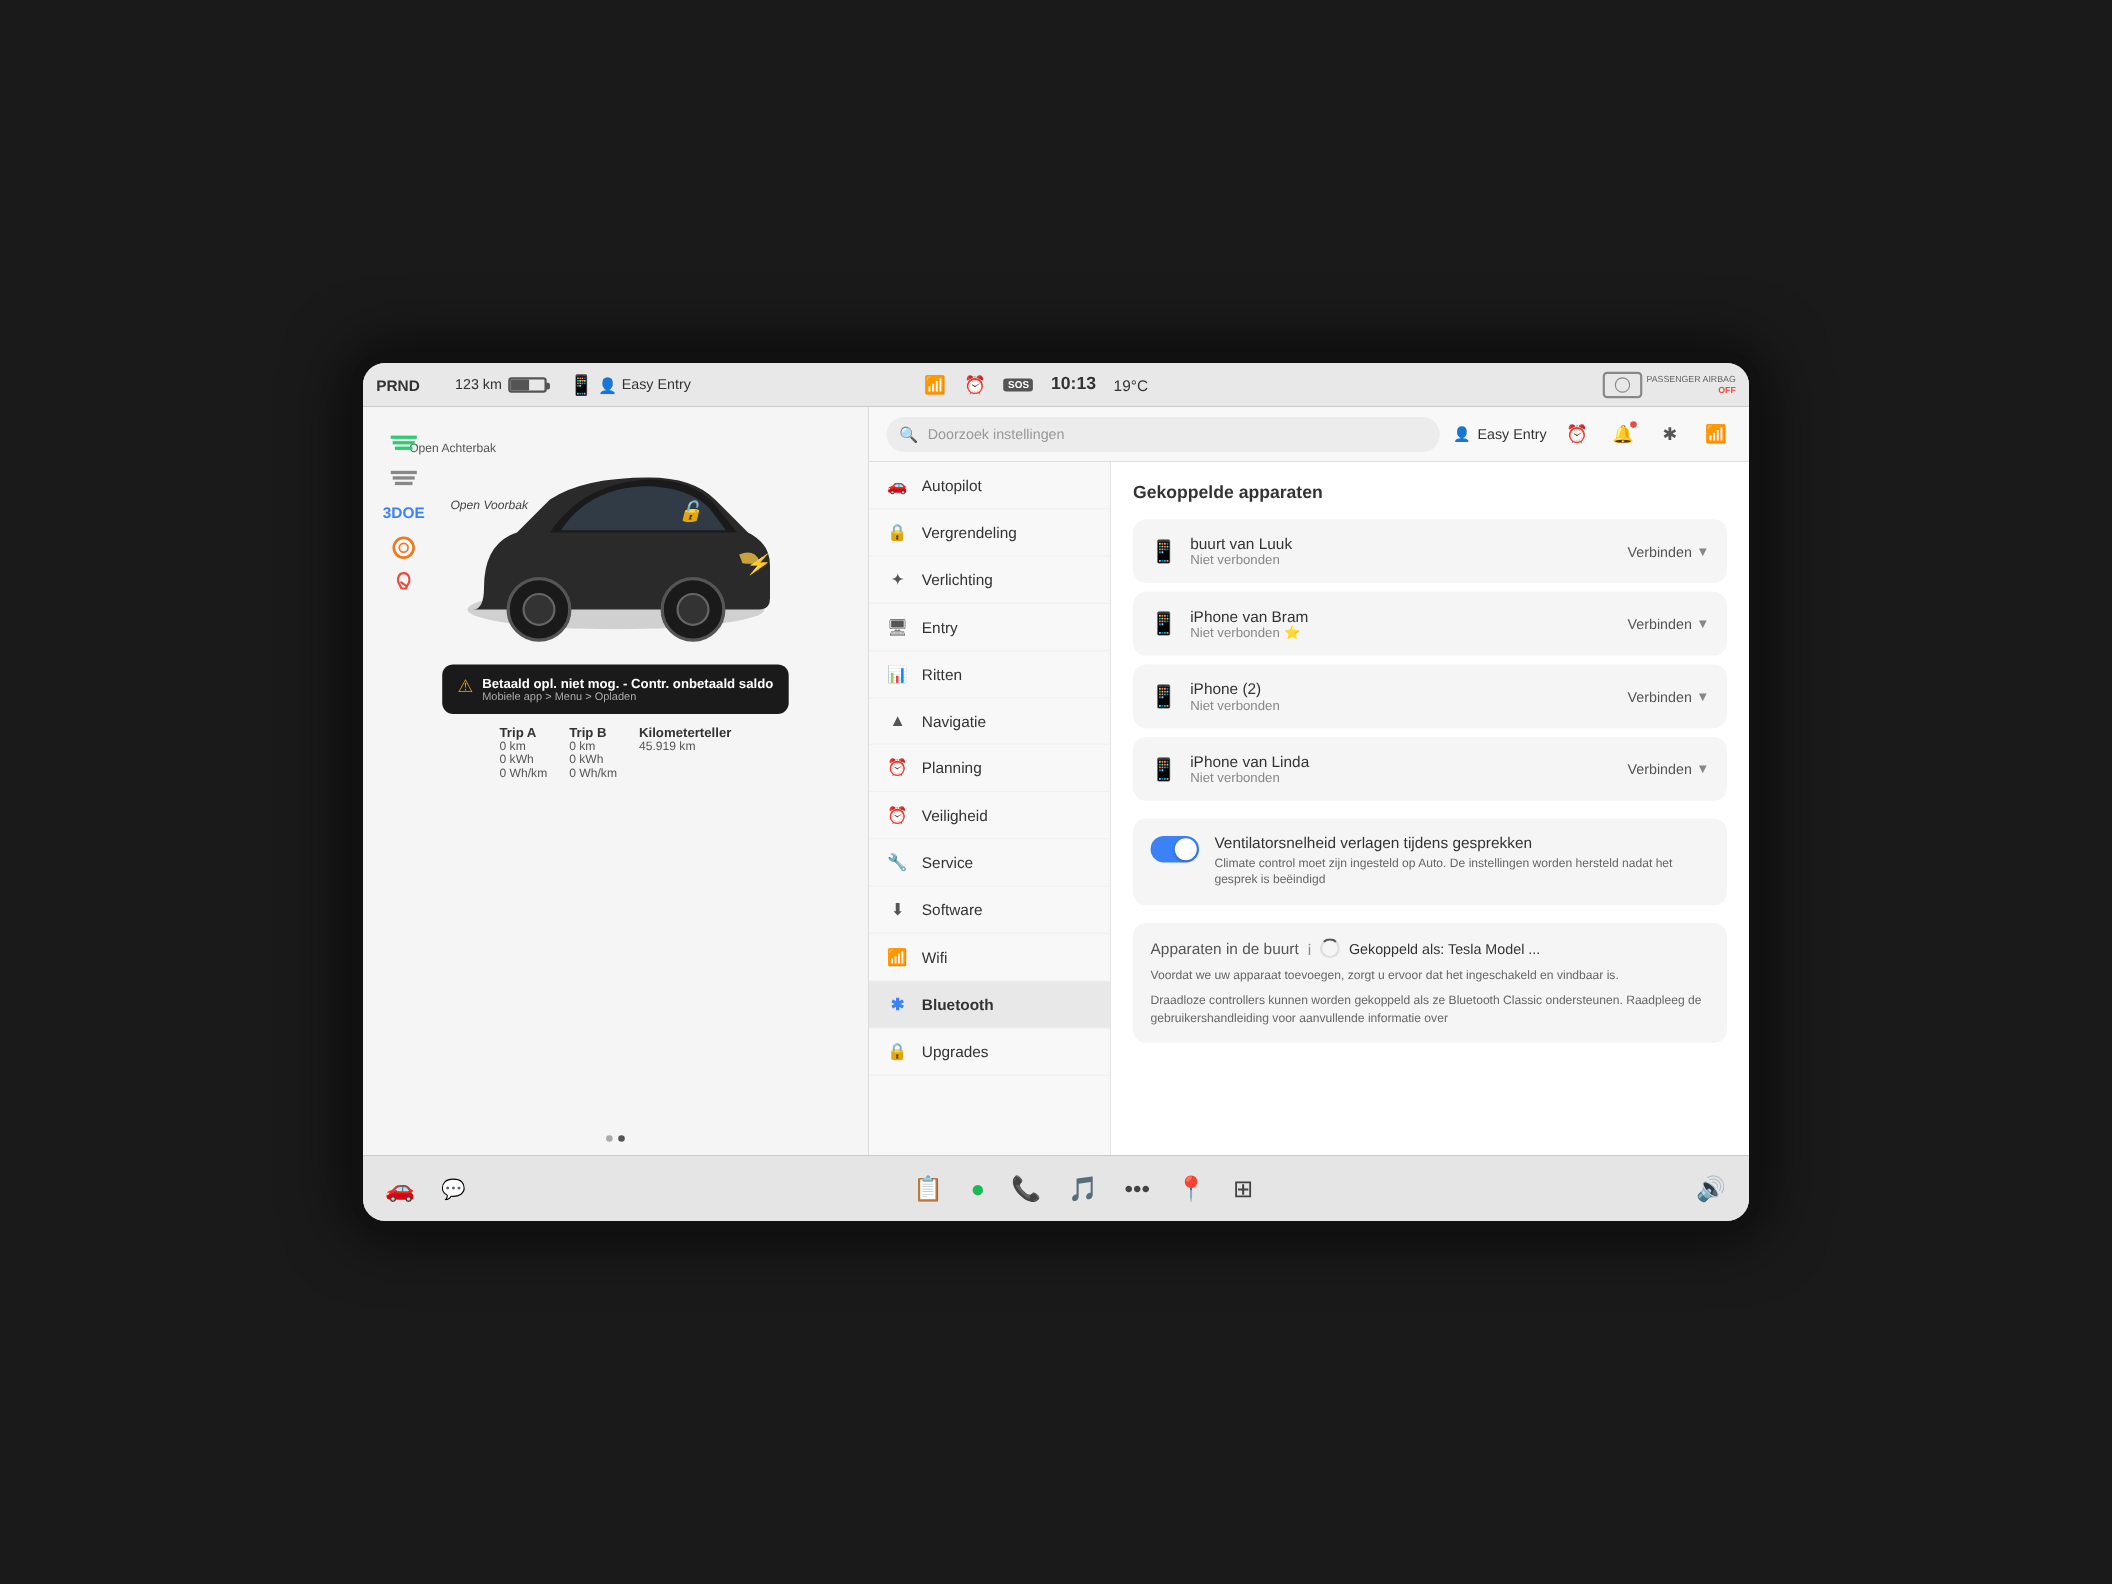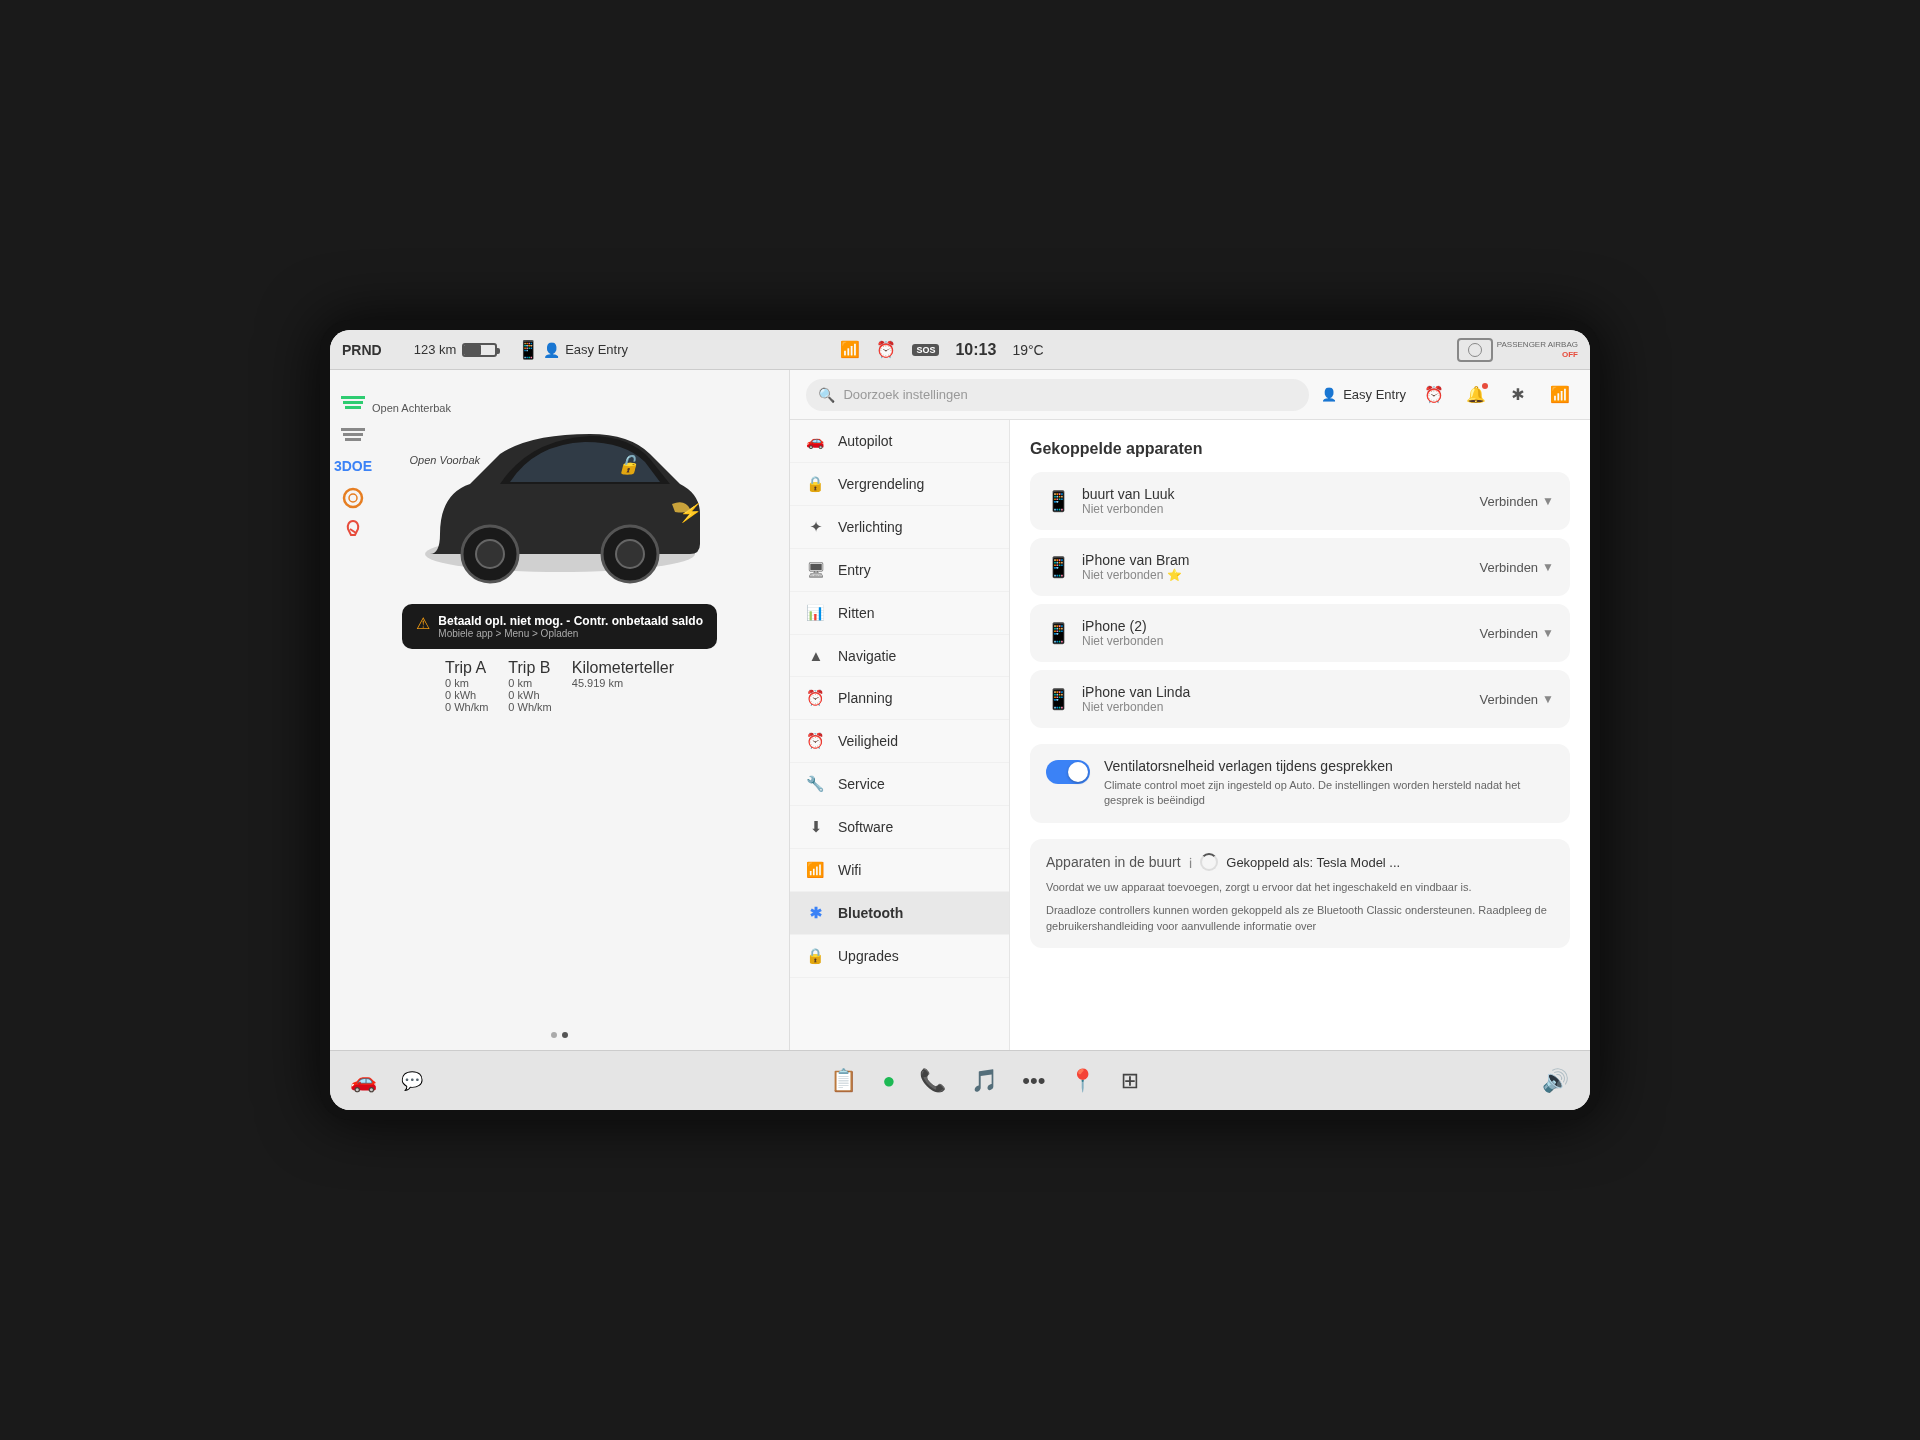--- a/index.html
+++ b/index.html
@@ -131,7 +131,7 @@
       flex-direction: column;
       gap: 8px;
       position: absolute;
-      left: 8px;
+      left: 22px;
       top: 20px;
     }
     .left-icon {

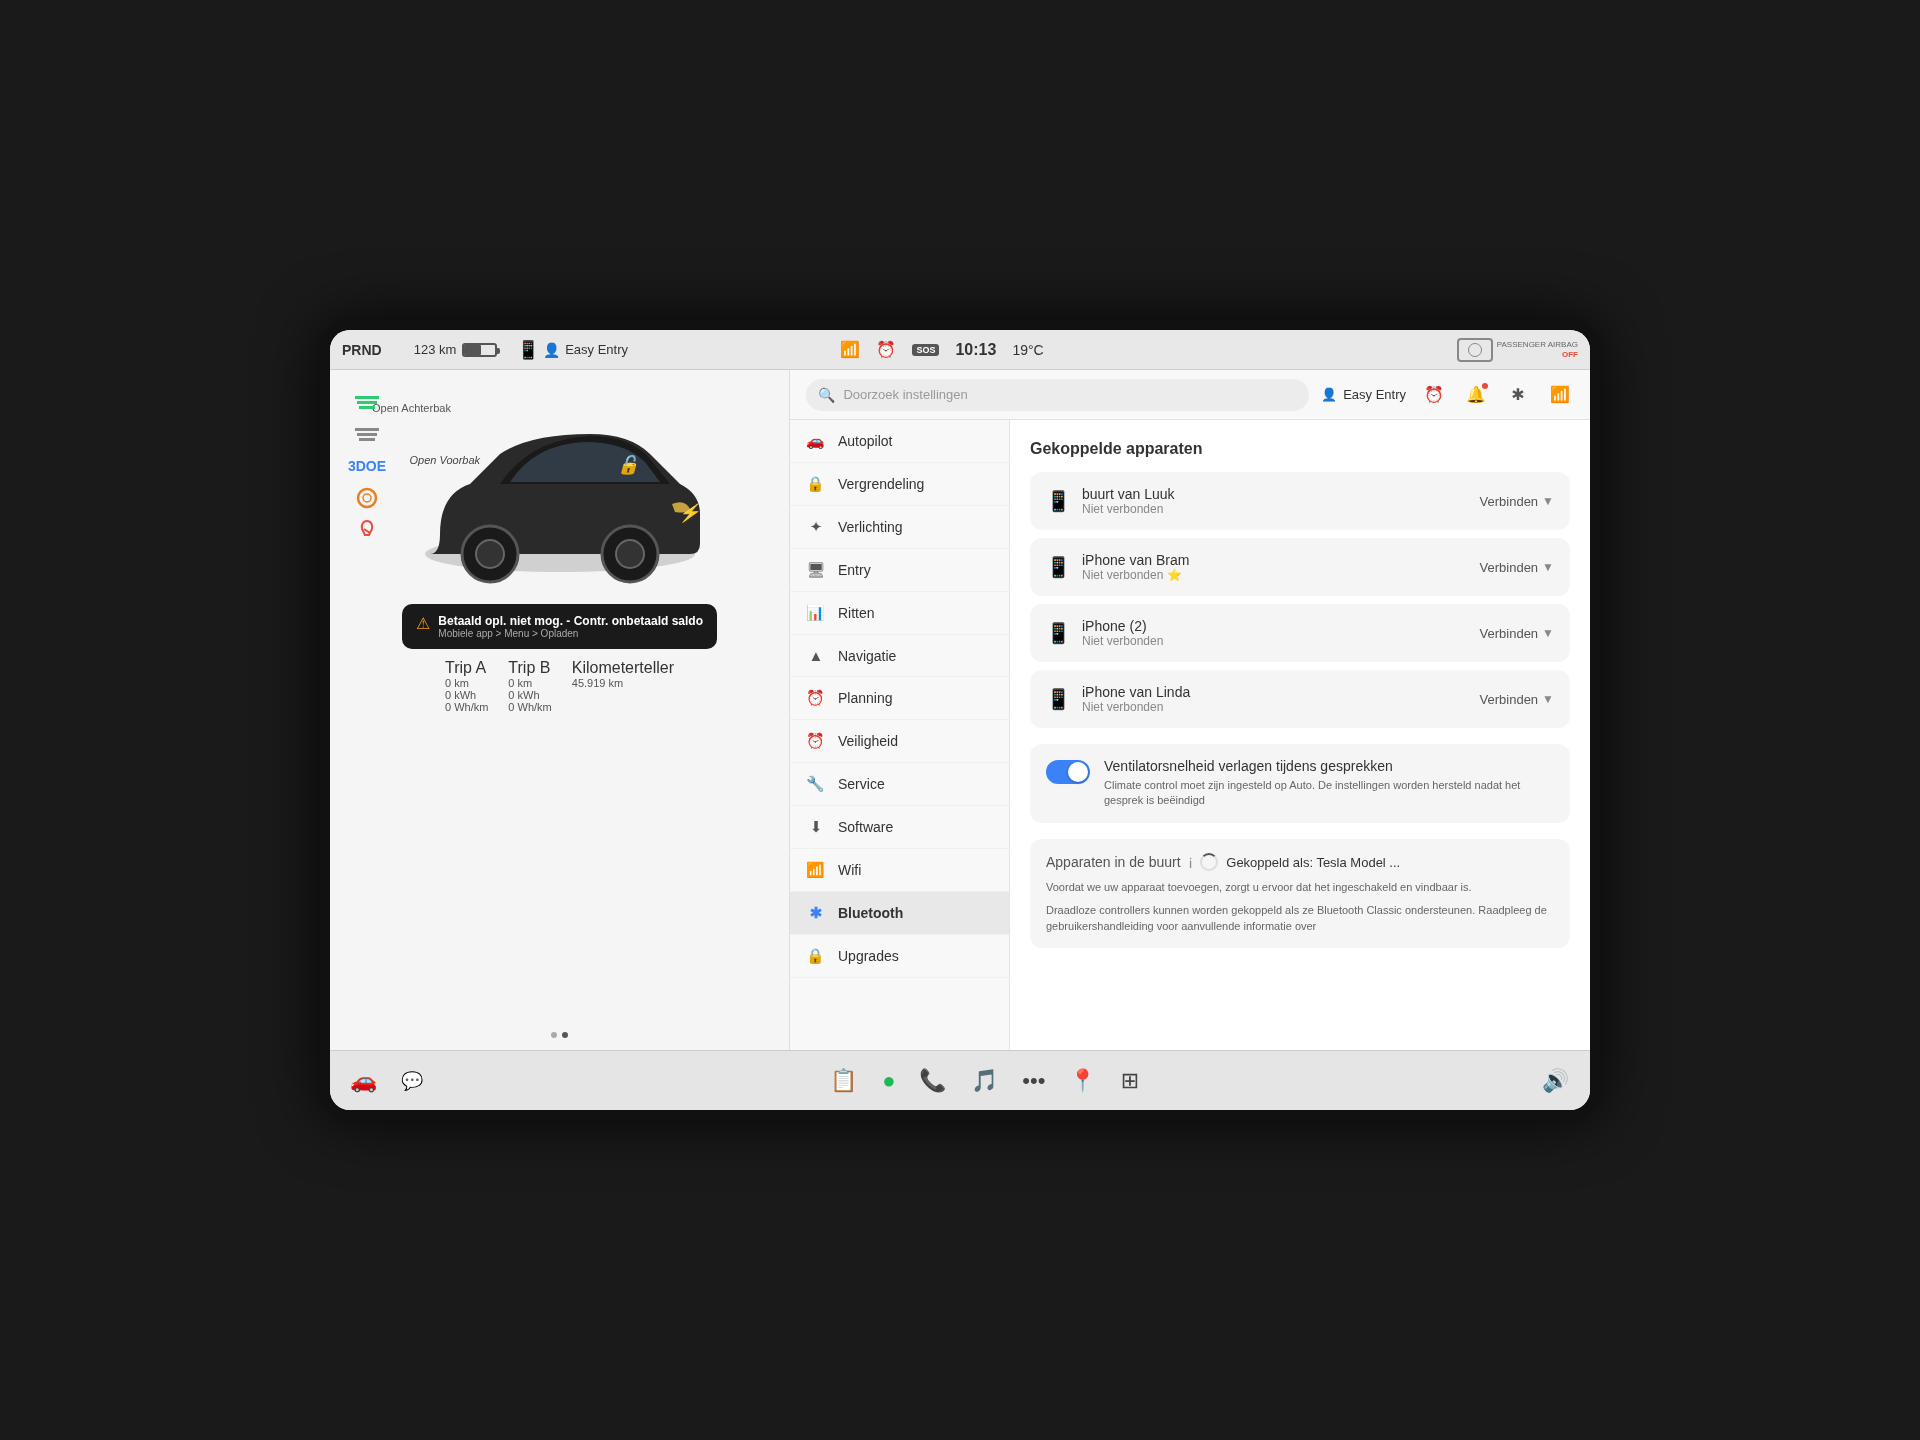--- a/index.html
+++ b/index.html
@@ -200,9 +200,9 @@
       flex-direction: column;
     }
     .trip-label {
-      font-weight: 400;
+      font-weight: 700;
       color: #333;
-      font-size: 16px;
+      font-size: 12px;
     }
     .trip-value {
       color: #555;

